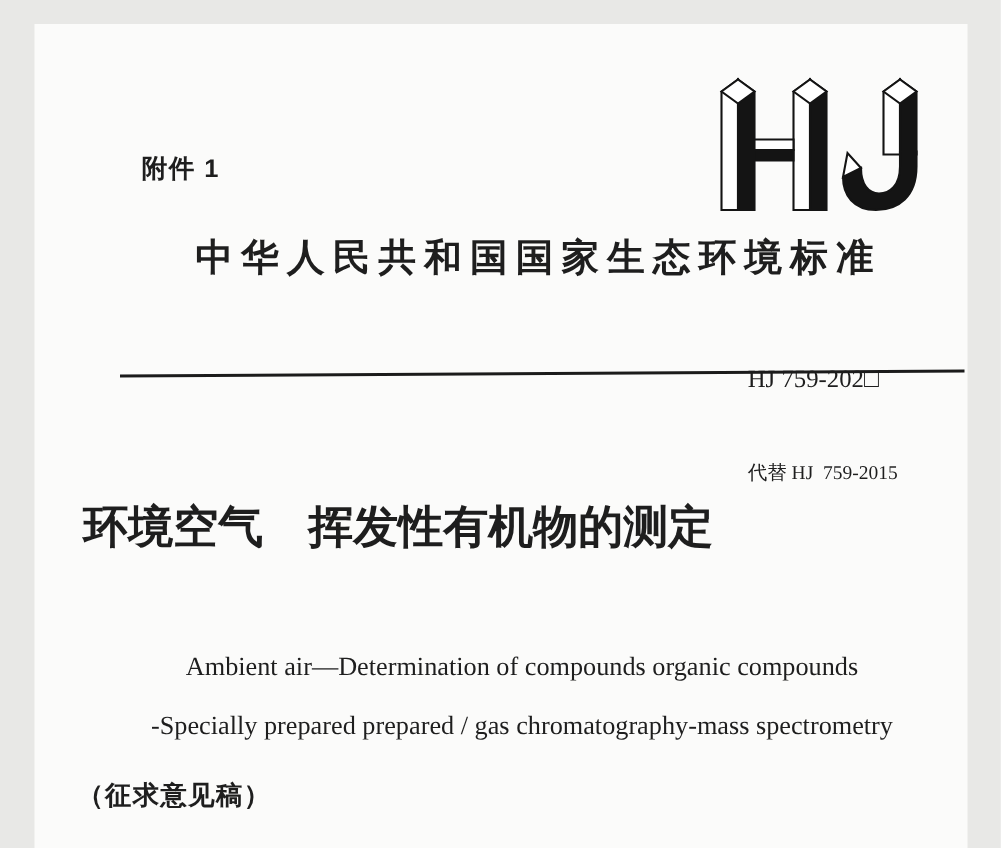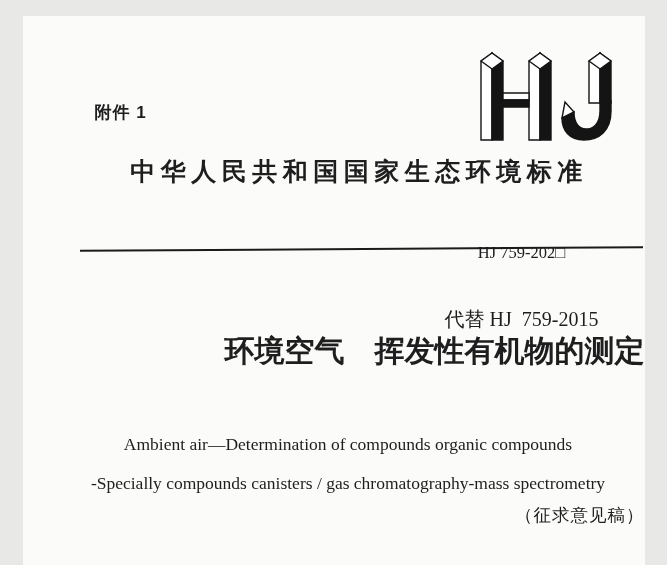--- a/index.html
+++ b/index.html
@@ -19,7 +19,7 @@
     font-size:25px;font-weight:700;letter-spacing:5.5px;white-space:nowrap;
   }
   .std-block{
-    right:46px;top:184px;text-align:center;line-height:1.32;white-space:pre;
+    right:46px;top:184px;text-align:left;line-height:1.32;white-space:pre;
   }
   .std-number{font-size:16.5px;}
   .std-replaces{font-size:20px;}

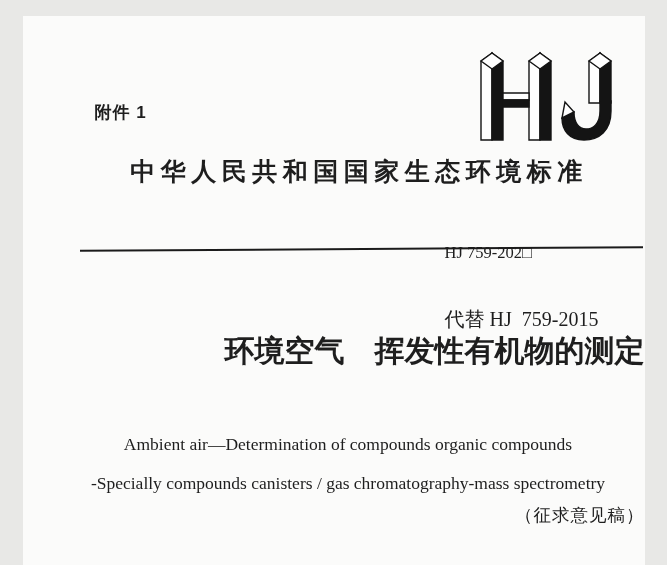--- a/index.html
+++ b/index.html
@@ -22,7 +22,7 @@
     right:46px;top:184px;text-align:left;line-height:1.32;white-space:pre;
   }
   .std-number{font-size:16.5px;}
-  .std-replaces{font-size:20px;}
+  .std-replaces{font-size:13px;}
   .rule{
     left:57px;top:232px;width:563px;height:2.2px;background:#1b1b1b;
     transform:rotate(-0.35deg);

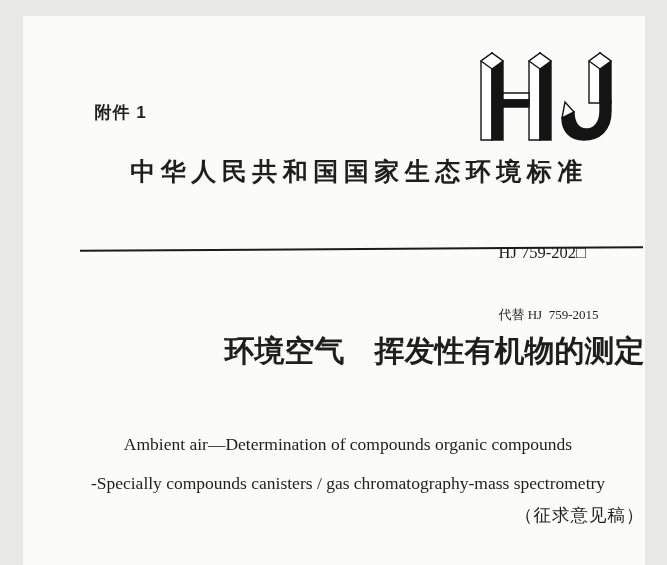--- a/index.html
+++ b/index.html
@@ -28,7 +28,7 @@
     transform:rotate(-0.35deg);
   }
   .title-cn{
-    left:33px;right:0;text-align:right;font-weight:700;
+    left:33px;right:0;text-align:left;font-weight:700;
     font-size:30px;white-space:nowrap;
   }
   .title-cn.l1{top:315px;}

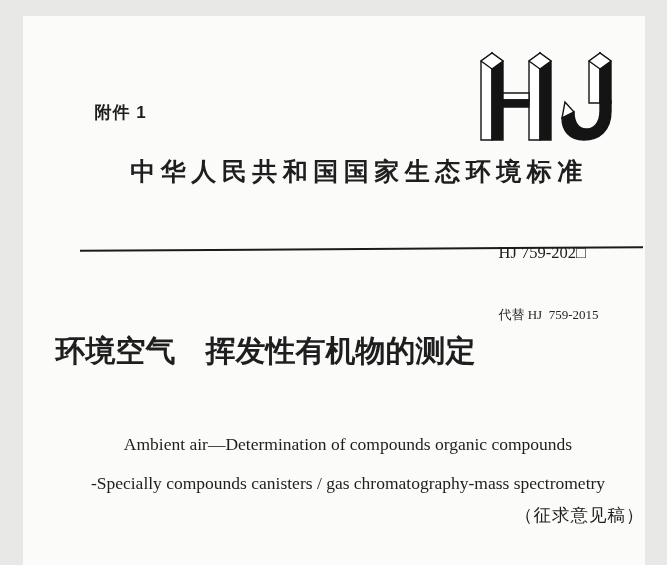--- a/index.html
+++ b/index.html
@@ -98,7 +98,7 @@
   <div class="abs title-cn sans l1">环境空气　挥发性有机物的测定</div>
 
   <div class="abs title-en l1">Ambient air—Determination of compounds organic compounds</div>
-  <div class="abs title-en l2">-Specially compounds canisters / gas chromatography-mass spectrometry</div>
+  <div class="abs title-en l2">-Specially prepared prepared / gas chromatography-mass spectrometry</div>
 
   <div class="abs draft-note sans">（征求意见稿）</div>
 

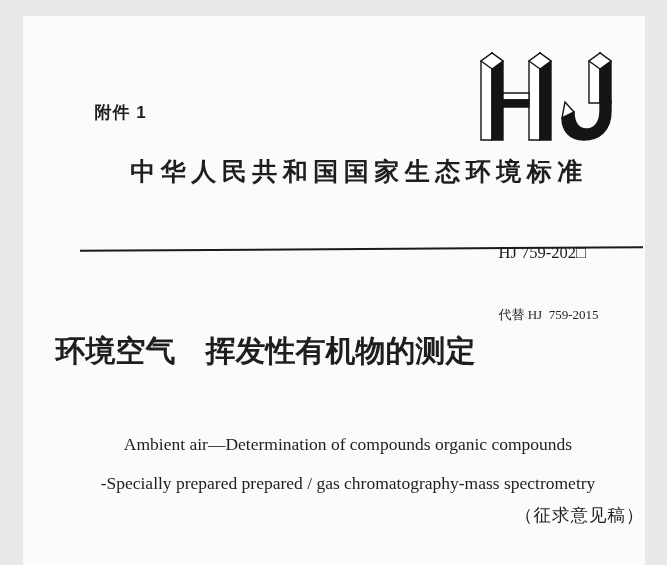--- a/index.html
+++ b/index.html
@@ -39,8 +39,8 @@
   .title-en.l1{top:418px;}
   .title-en.l2{top:457px;}
   .draft-note{
-    left:29px;right:0;top:487px;text-align:right;
-    font-size:17.5px;font-weight:400;letter-spacing:1px;
+    left:29px;right:0;top:502px;text-align:left;
+    font-size:17.5px;font-weight:700;letter-spacing:1px;
   }
   .page-edge{
     left:649px;top:0;width:1.5px;height:565px;background:#cfcfca;

